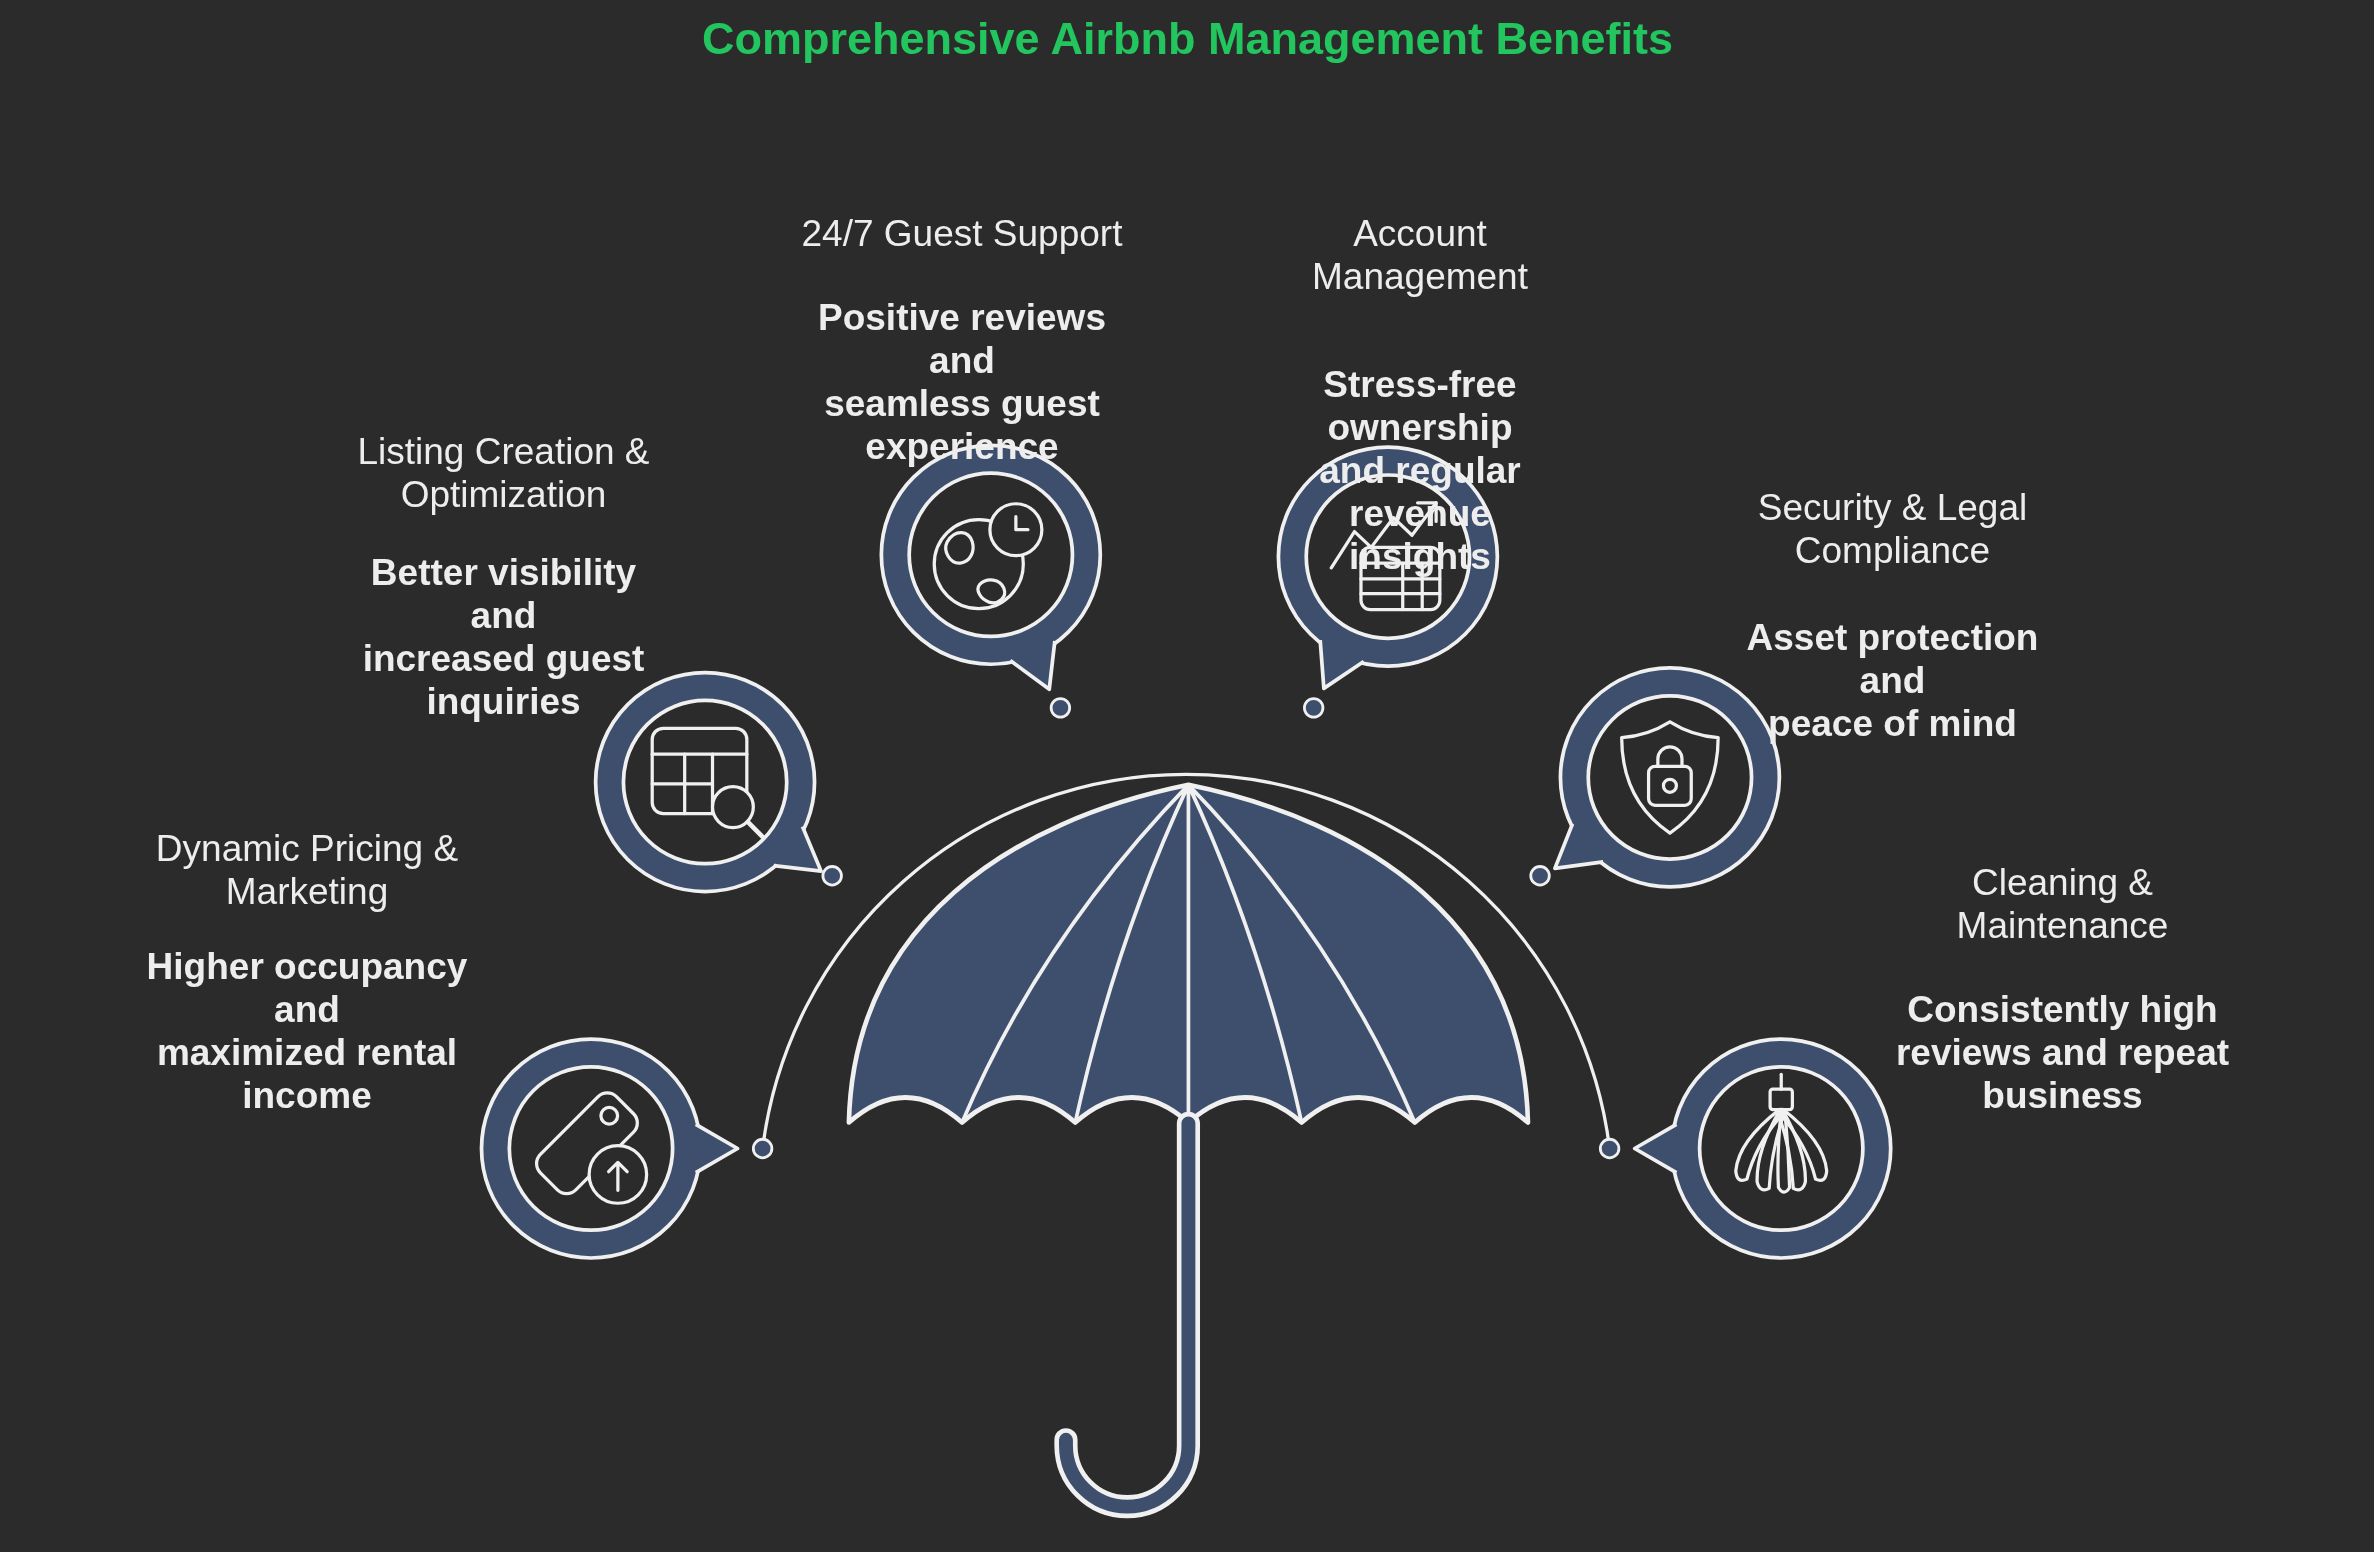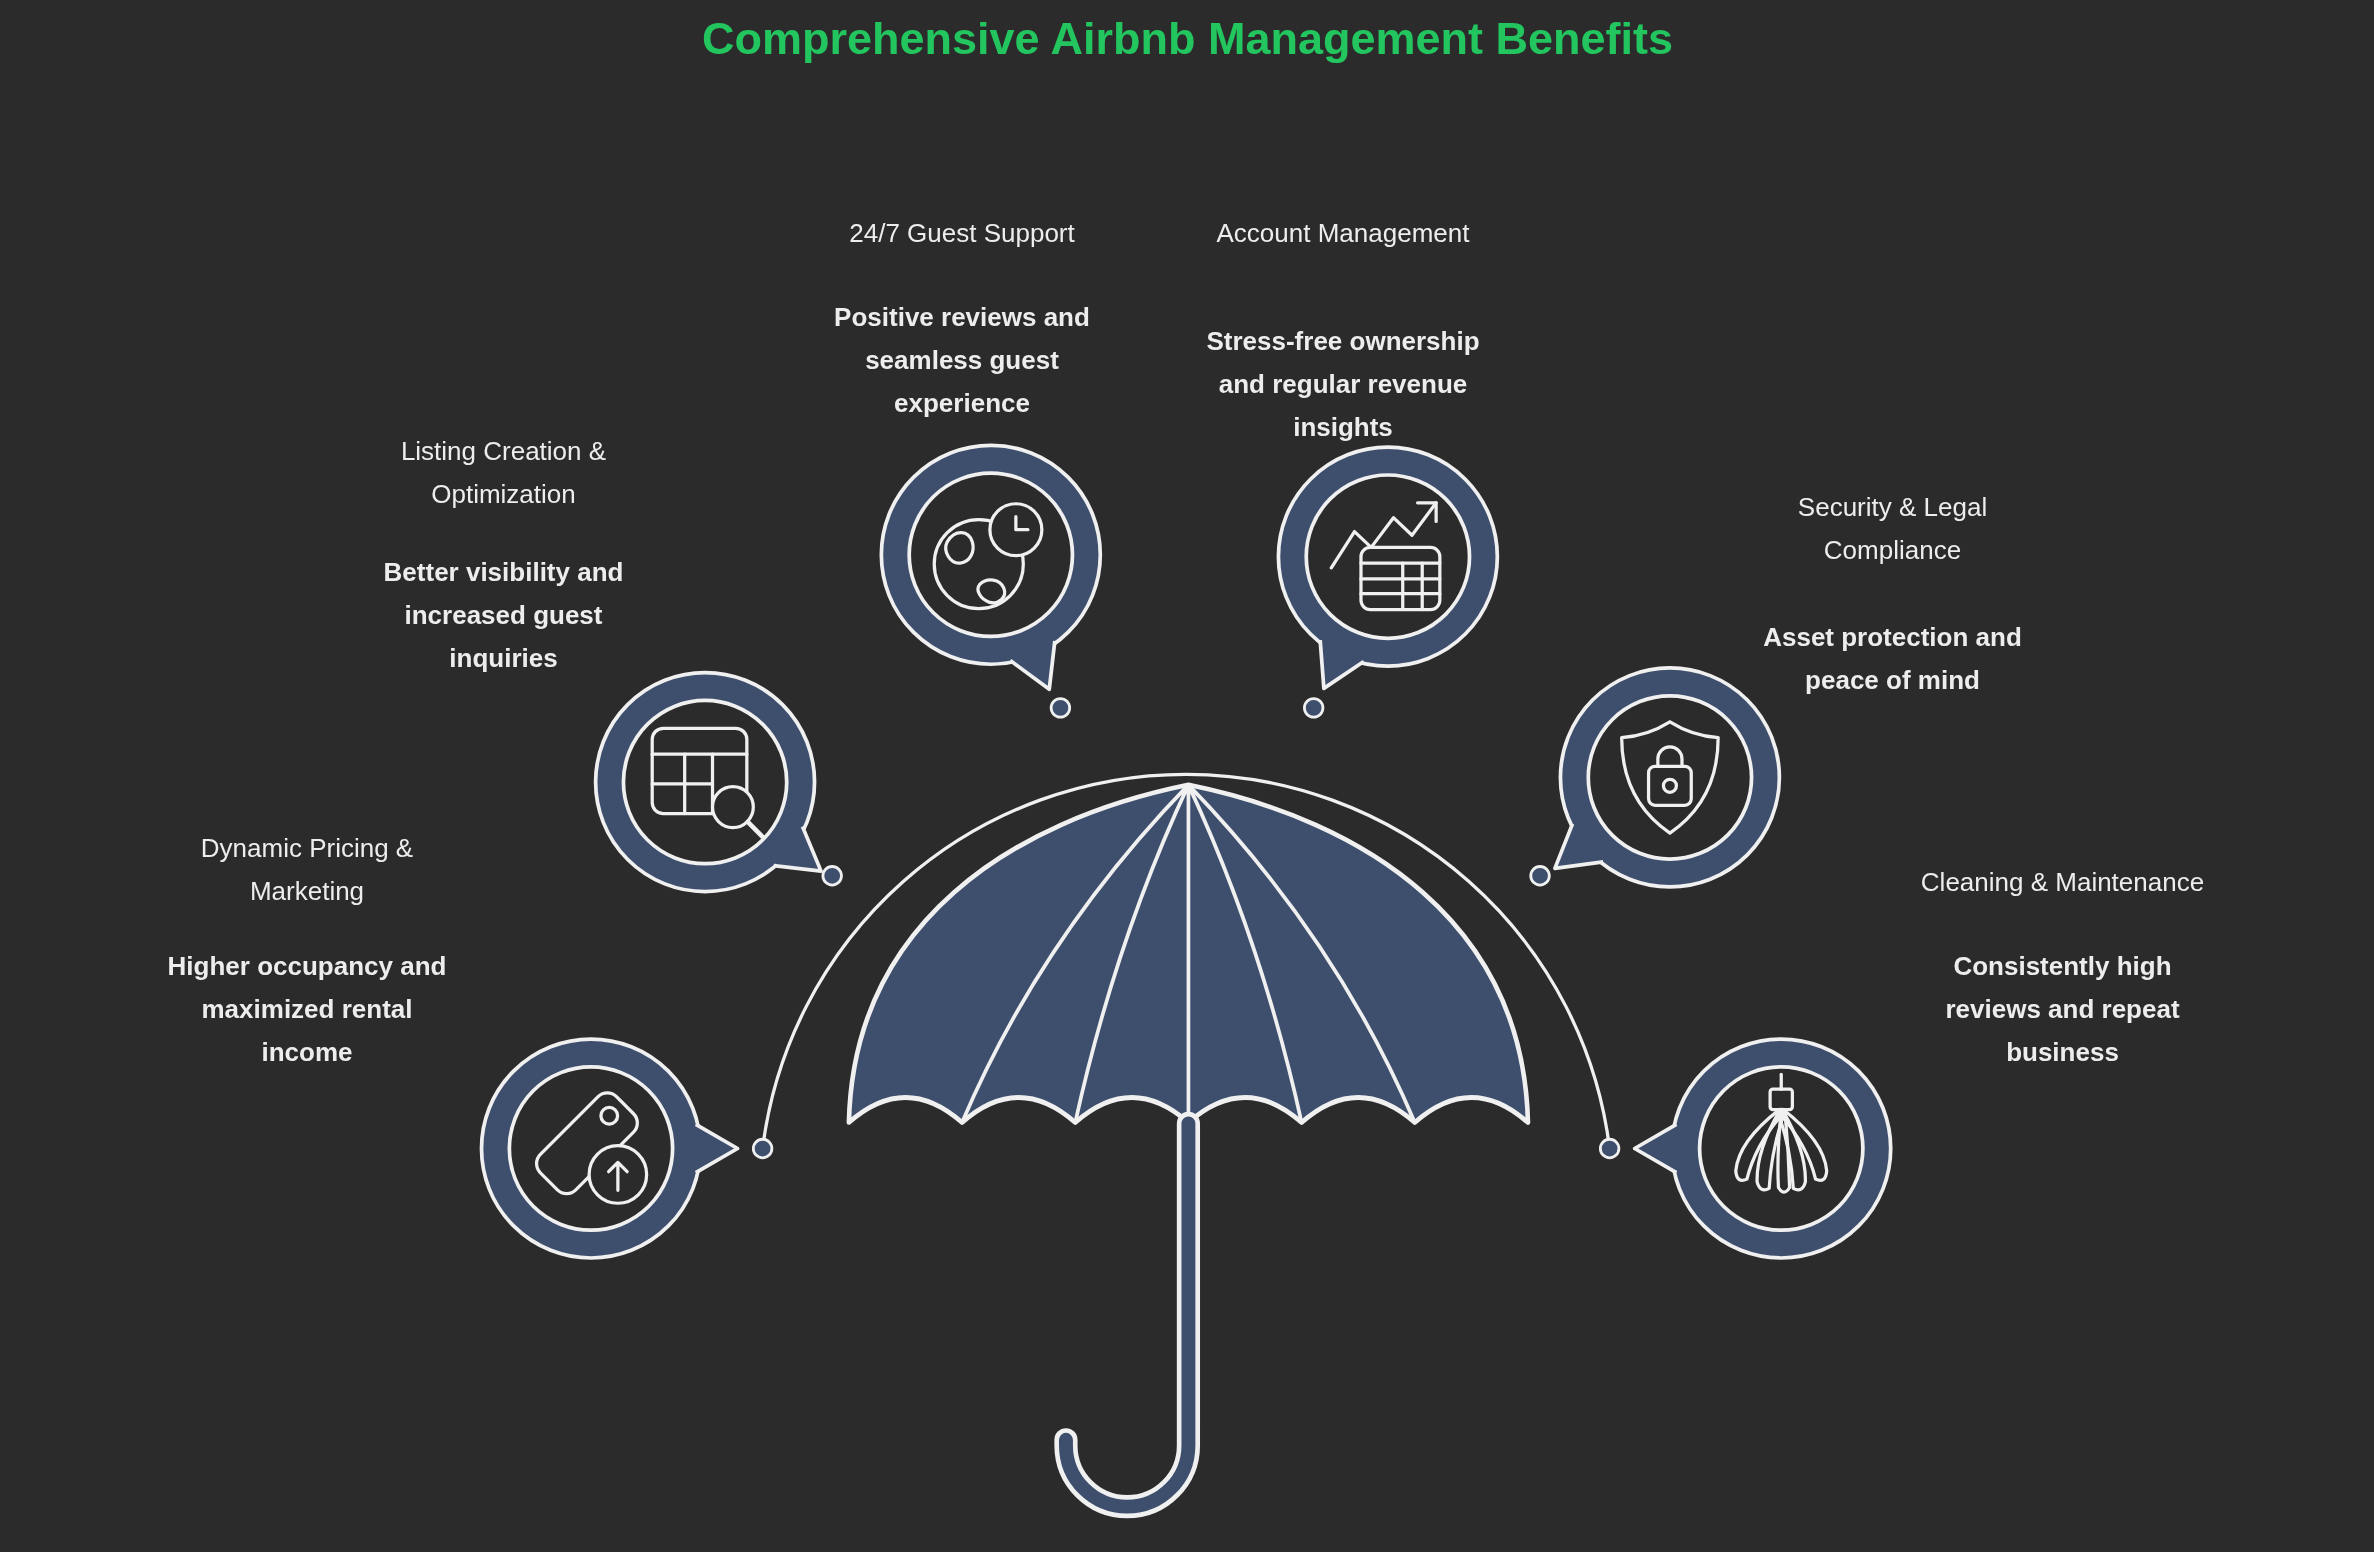--- a/index.html
+++ b/index.html
@@ -24,7 +24,7 @@
     position:absolute;
     text-align:center;
     color:#ededed;
-    font-size:26px;
+    font-size:37px;
     line-height:43px;
     white-space:pre-line;
   }

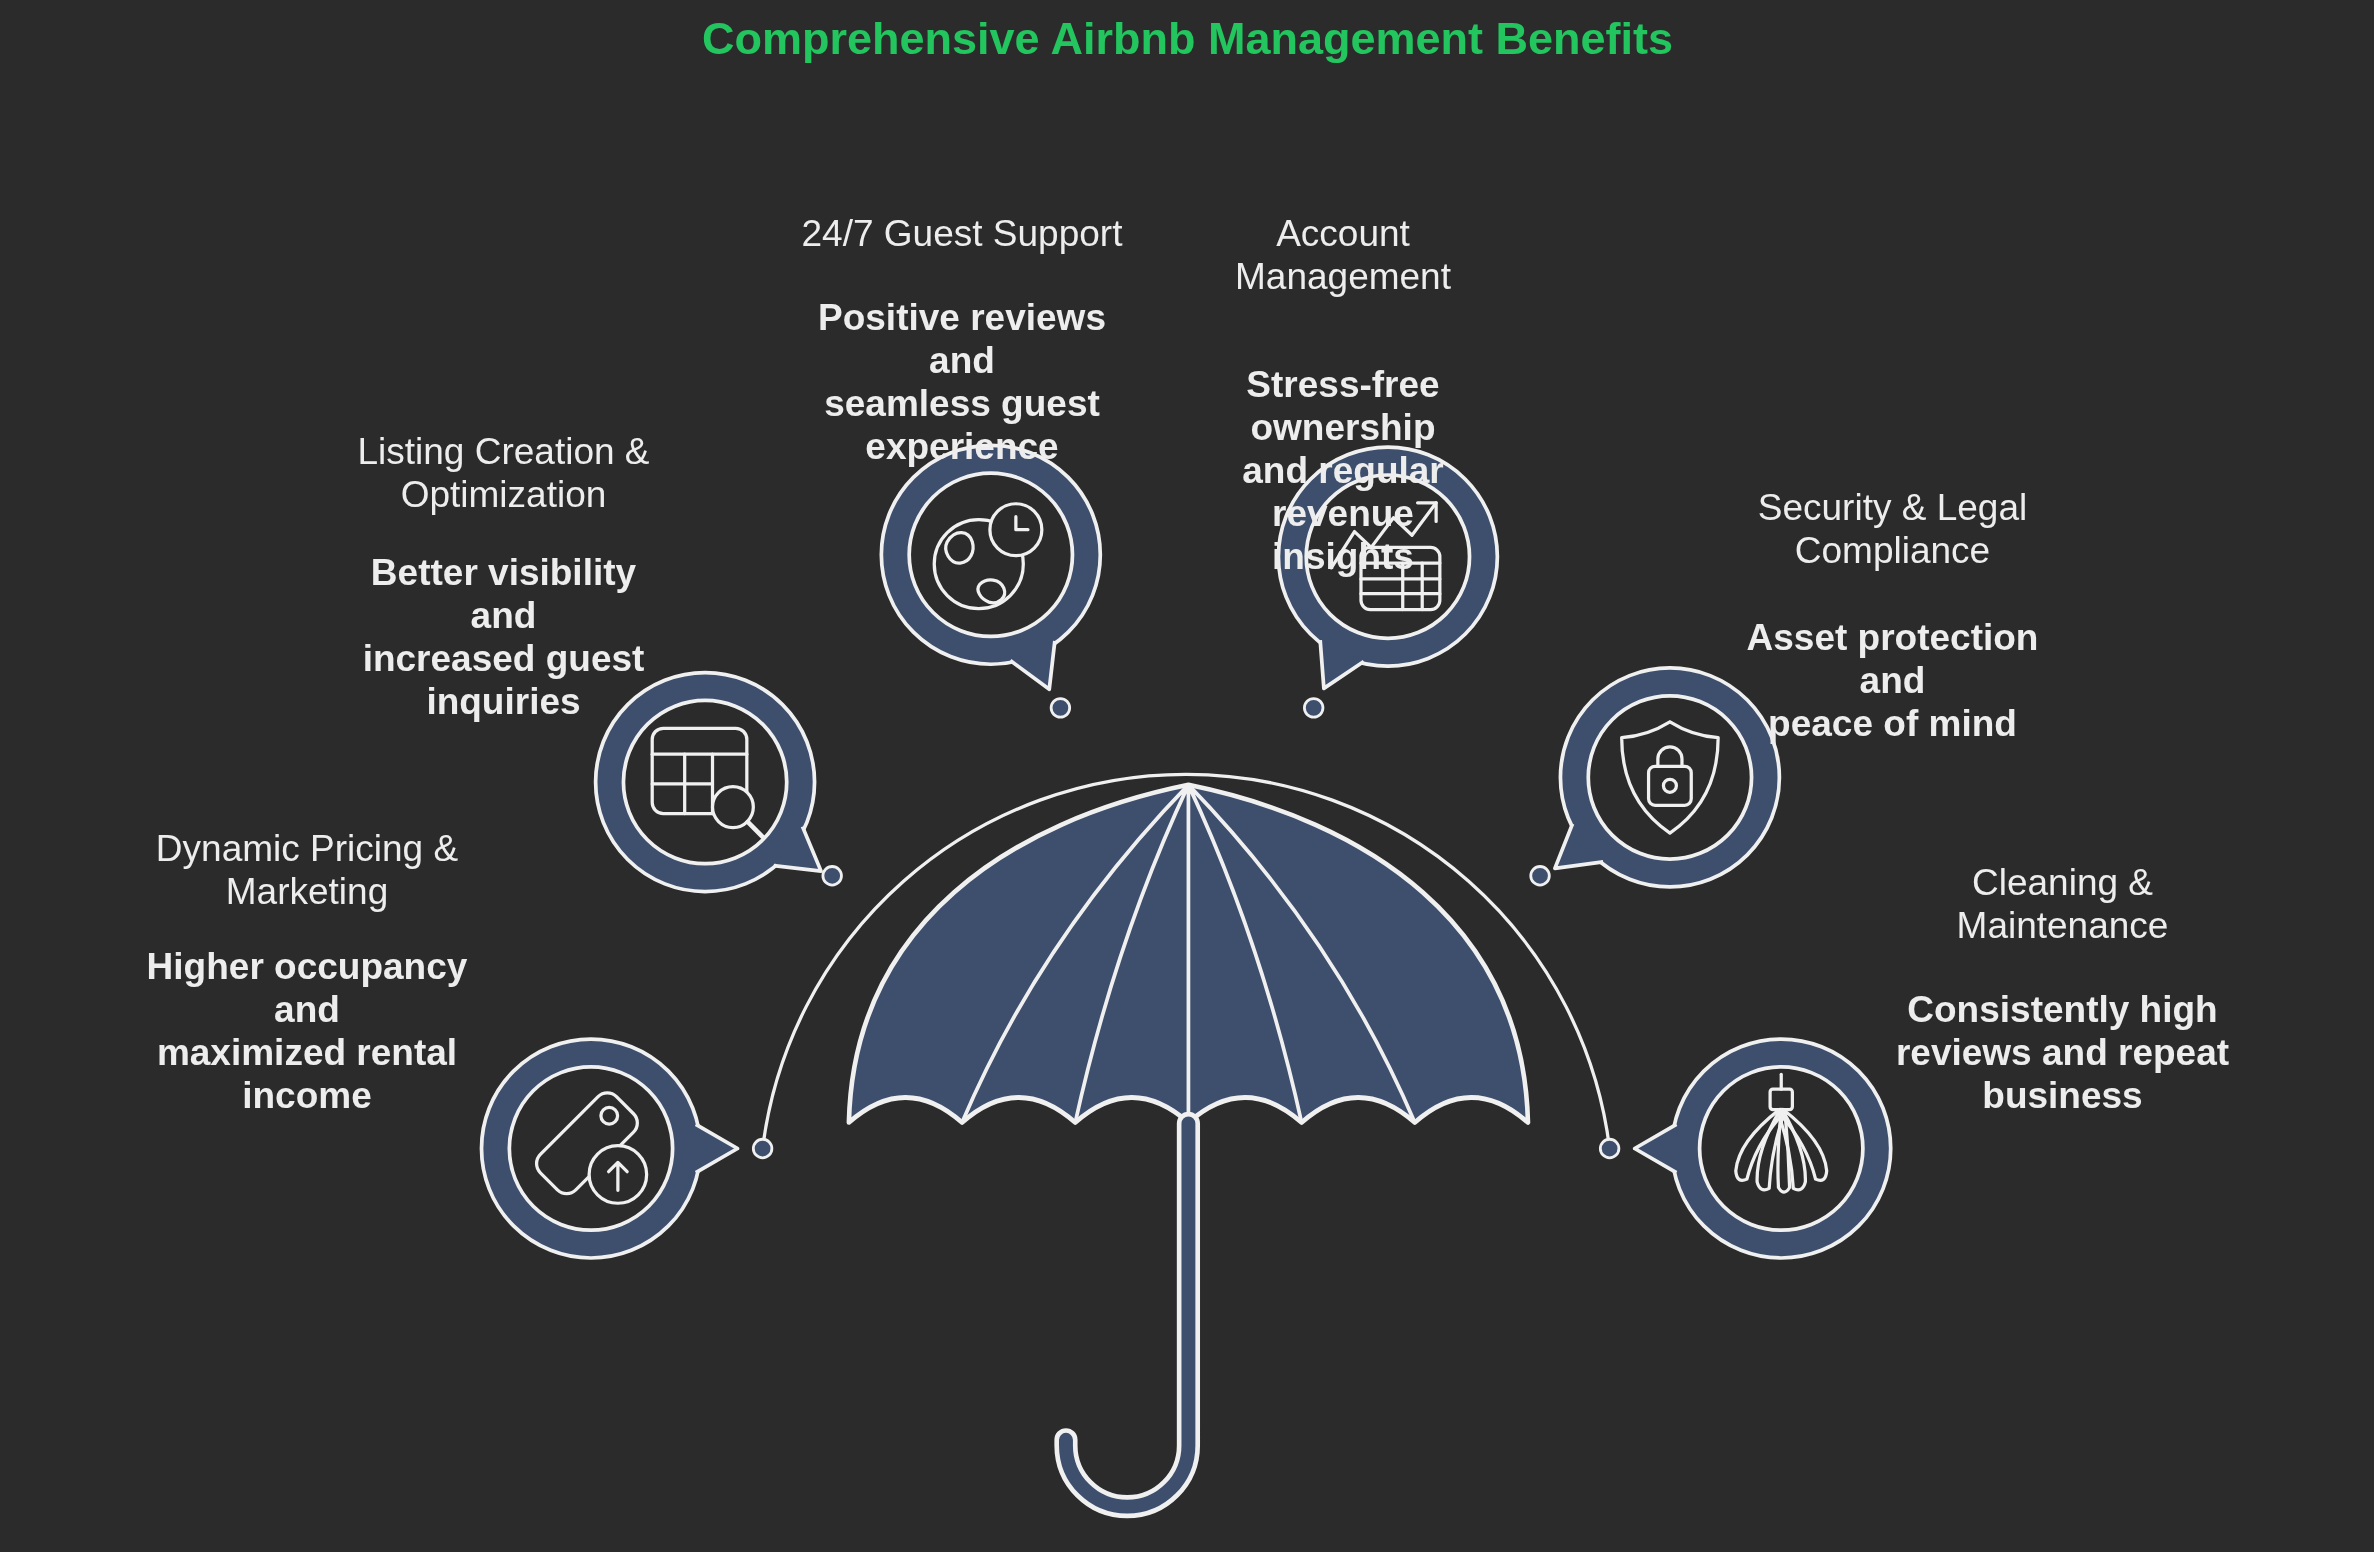--- a/index.html
+++ b/index.html
@@ -32,7 +32,7 @@
   .benefit .b-desc{display:block;font-weight:bold;}
   #b-guest   {left:795px;  top:169px; width:334px;}
   #b-guest .b-desc{margin-top:41px;}
-  #b-account {left:1167px; top:169px; width:352px;}
+  #b-account {left:1244px; top:169px; width:352px;}
   #b-account .b-desc{margin-top:65px;}
   #b-listing {left:346px;  top:387px; width:315px;}
   #b-listing .b-desc{margin-top:35px;}

